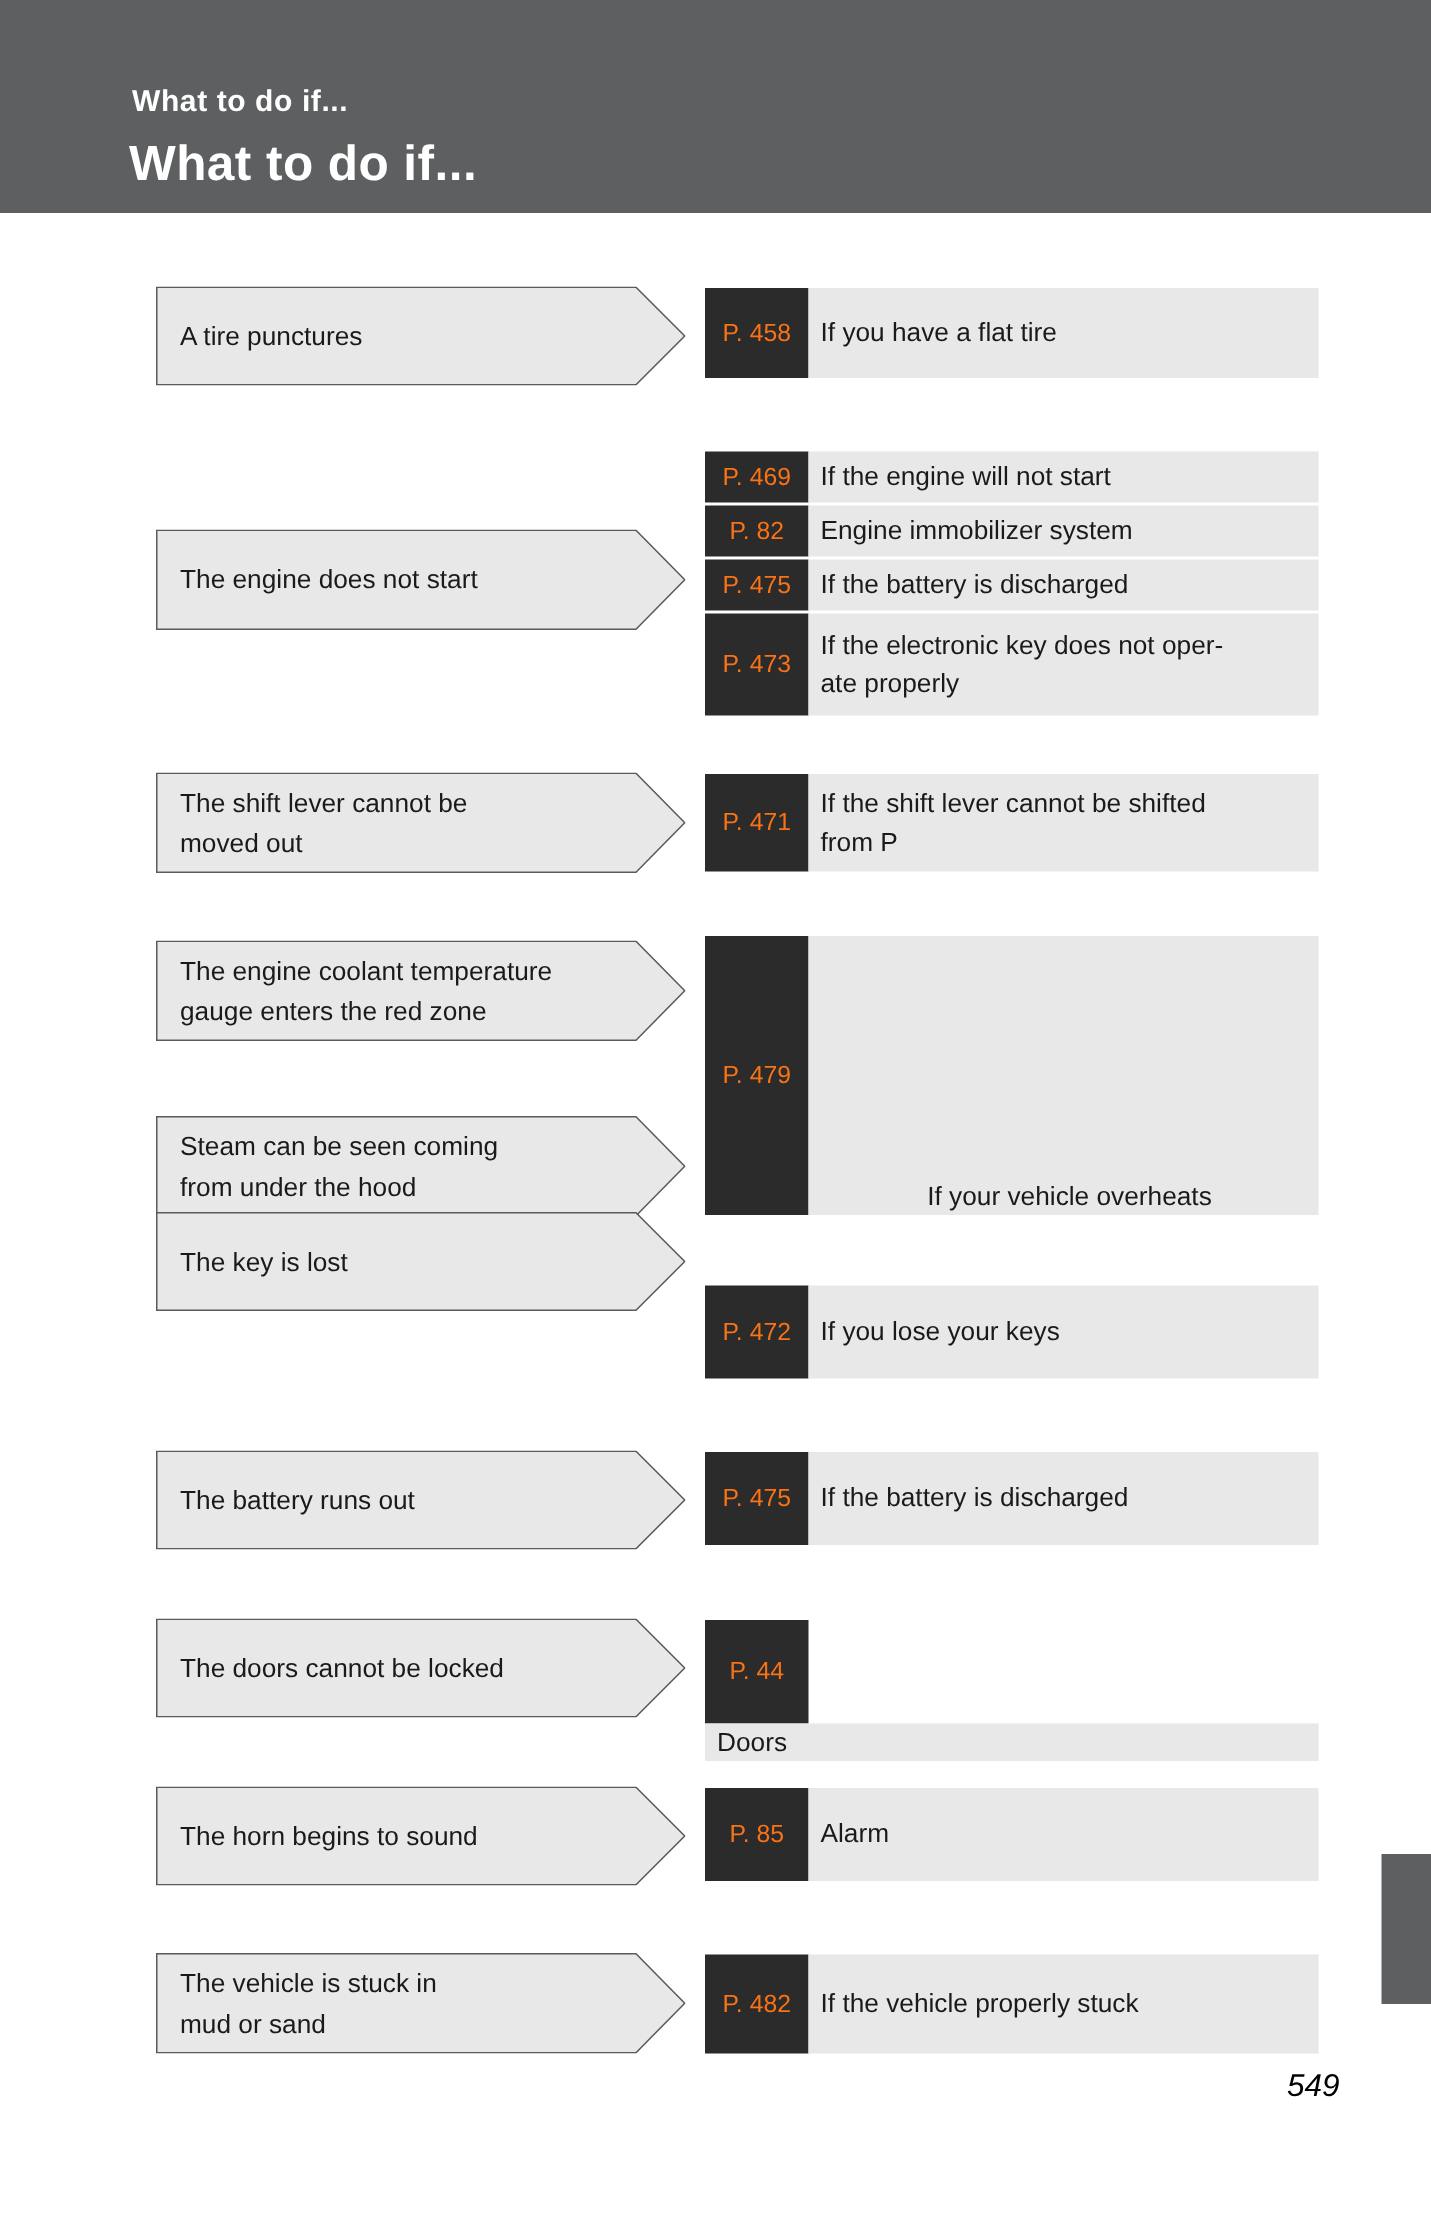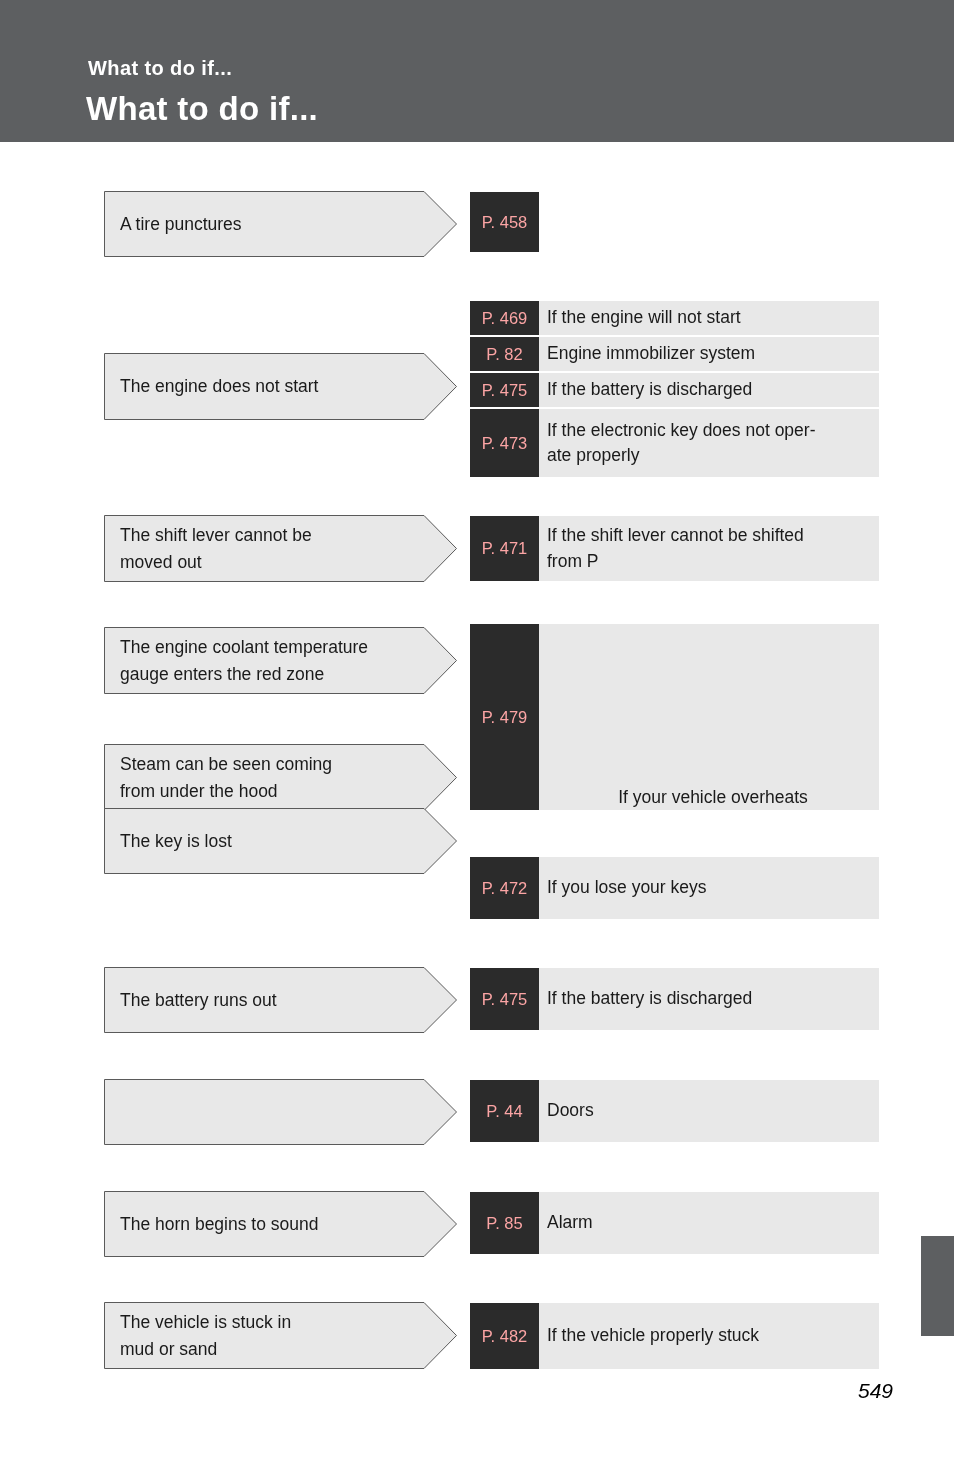--- a/index.html
+++ b/index.html
@@ -101,7 +101,7 @@
     width: 69px;
     flex: 0 0 69px;
     background: #2b2b2b;
-    color: #fca5a5;
+    color: #f97316;
     font-size: 16.5px;
     display: flex;
     align-items: center;

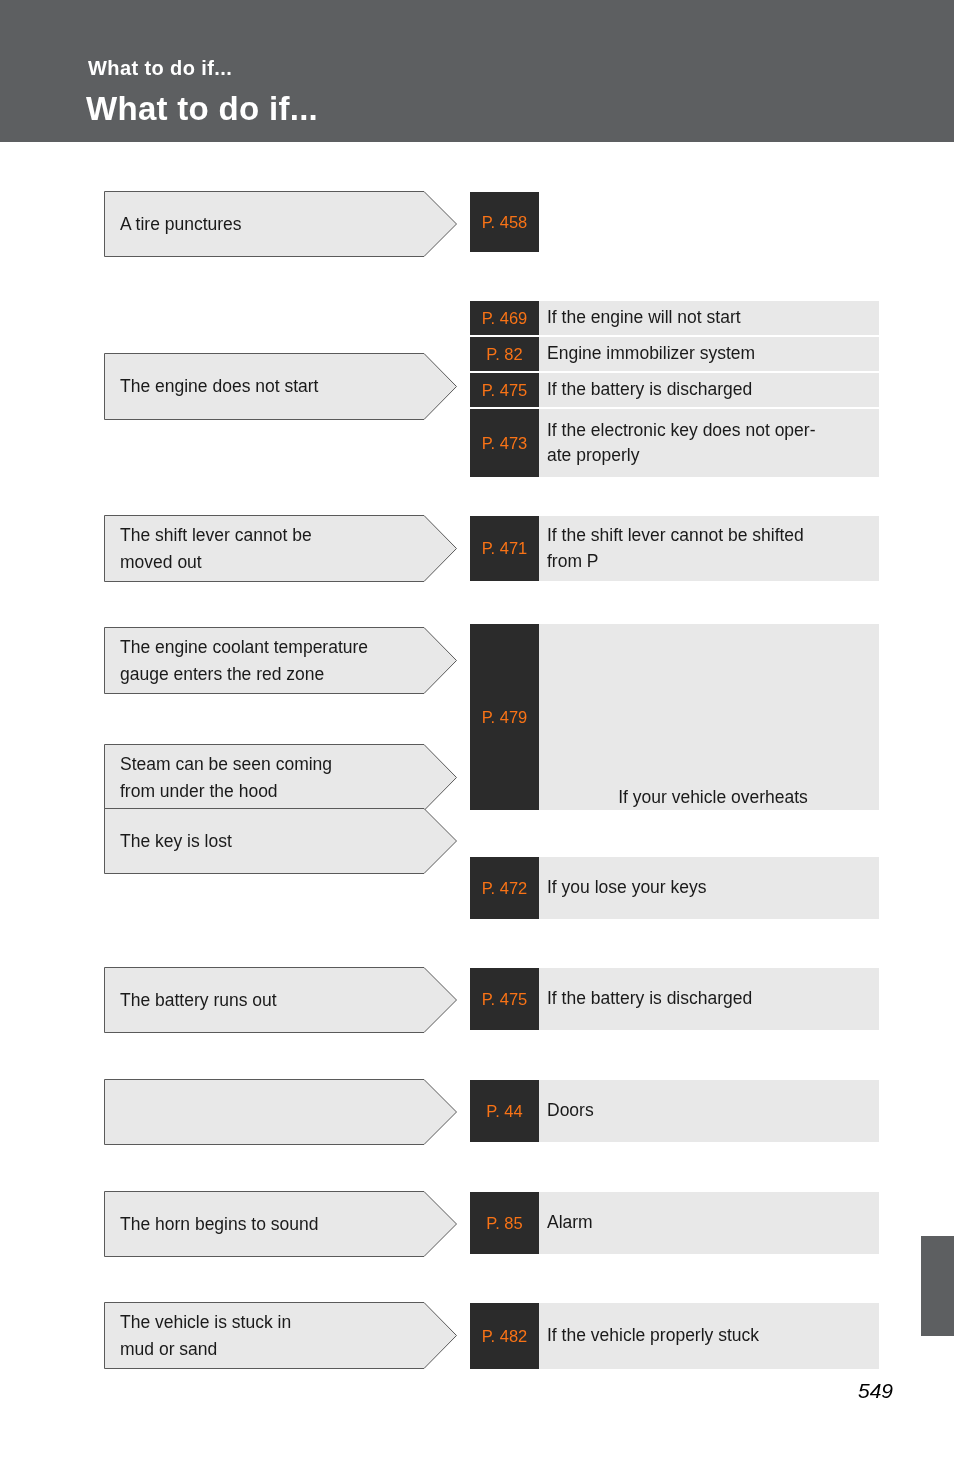--- a/index.html
+++ b/index.html
@@ -163,6 +163,9 @@
     </div>
     <div class="result-row" style="left: 470px; top: 192px; width: 409px; height: 60px;">
       <div class="page-ref">P. 458</div>
+      <div class="result-label">
+        <span>If you have a flat tire</span>
+      </div>
     </div>
     <div class="cause" style="left: 104px; top: 353px; width: 353px; height: 67px; background: transparent;">
       <svg class="cause-shape" viewBox="0 0 353 67" preserveAspectRatio="none">

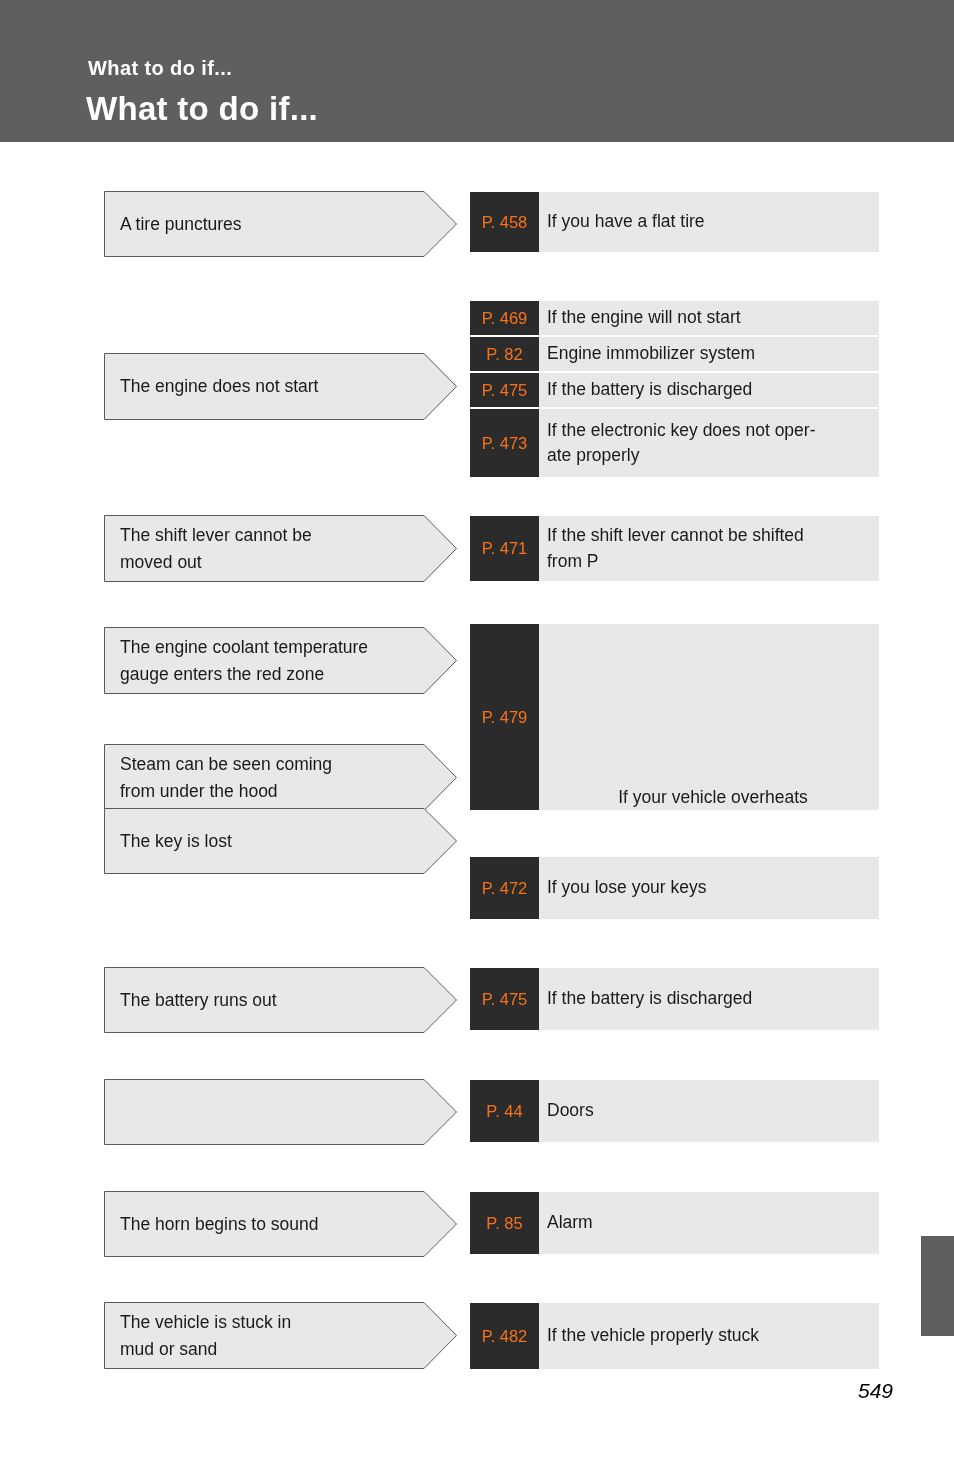--- a/index.html
+++ b/index.html
@@ -272,6 +272,9 @@
       <svg class="cause-shape" viewBox="0 0 353 66" preserveAspectRatio="none">
         <path d="M0.5,0.5 H320 L352.5,33 L320,65.5 H0.5 Z" fill="#e8e8e8" stroke="#5a5a5a" stroke-width="1"></path>
       </svg>
+      <div class="cause-text">
+        <span>The doors cannot be locked</span>
+      </div>
     </div>
     <div class="result-row" style="left: 470px; top: 1080px; width: 409px; height: 62px;">
       <div class="page-ref">P. 44</div>

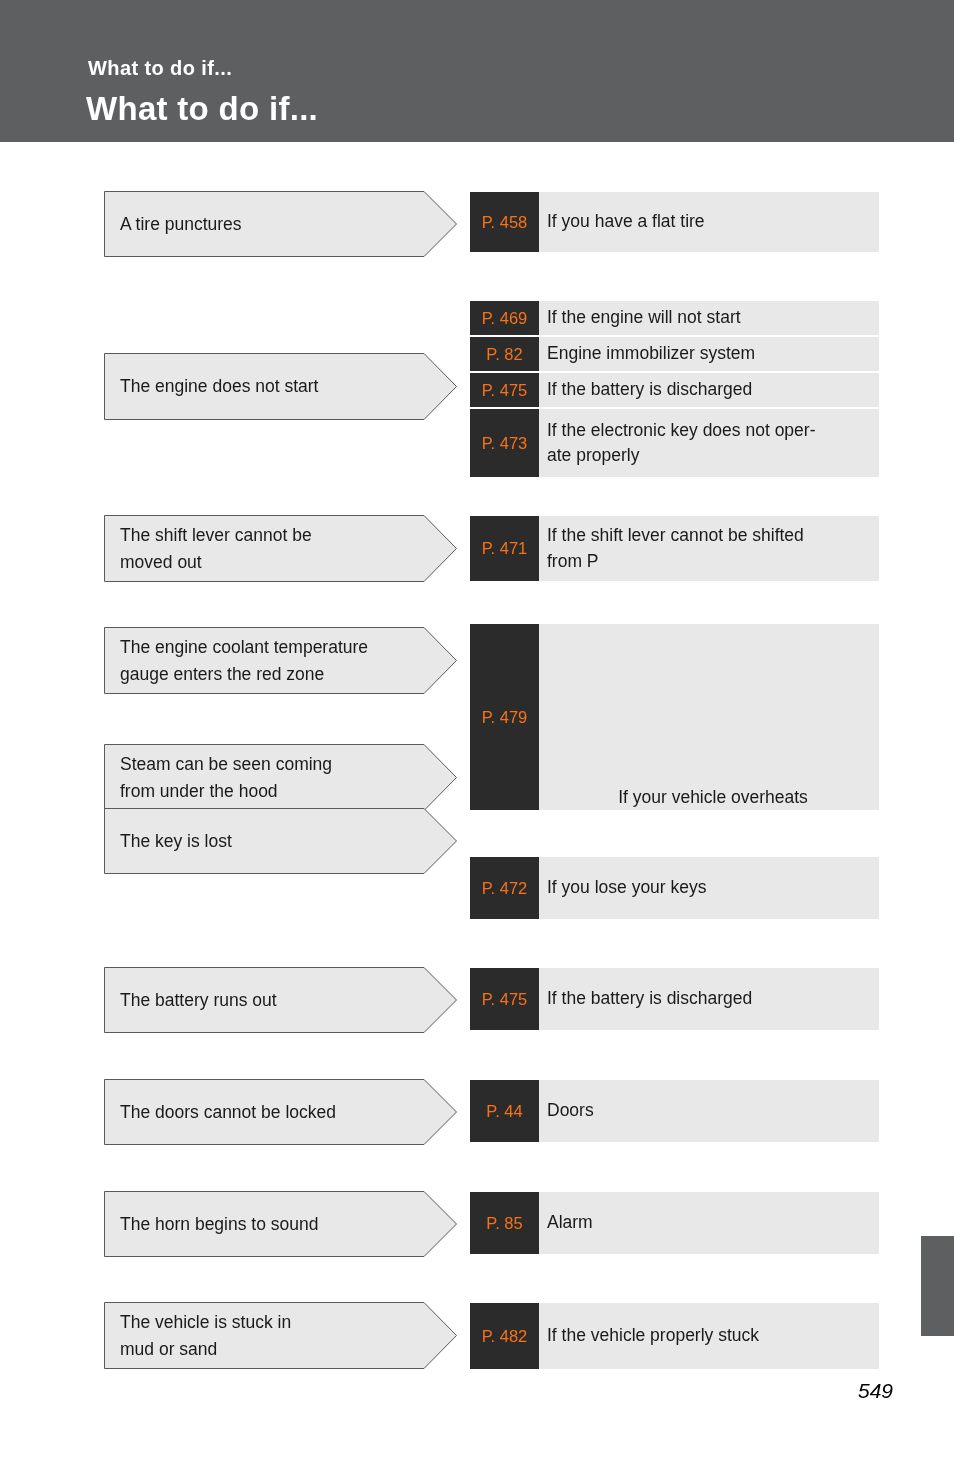--- a/index.html
+++ b/index.html
@@ -276,7 +276,7 @@
         <span>The doors cannot be locked</span>
       </div>
     </div>
-    <div class="result-row" style="left: 470px; top: 1080px; width: 409px; height: 62px;">
+    <div class="result-row" style="left: 470px; top: 1080px; width: 409px; height: 62px; flex-direction: column;">
       <div class="page-ref">P. 44</div>
       <div class="result-label">
         <span>Doors</span>

